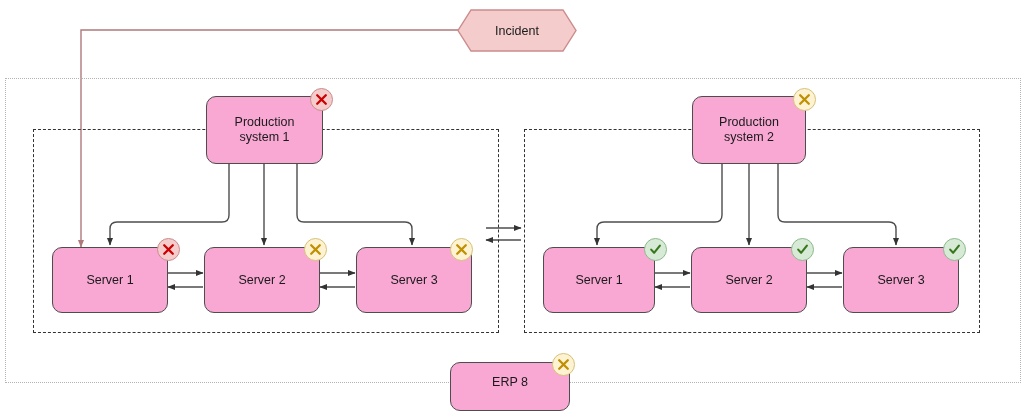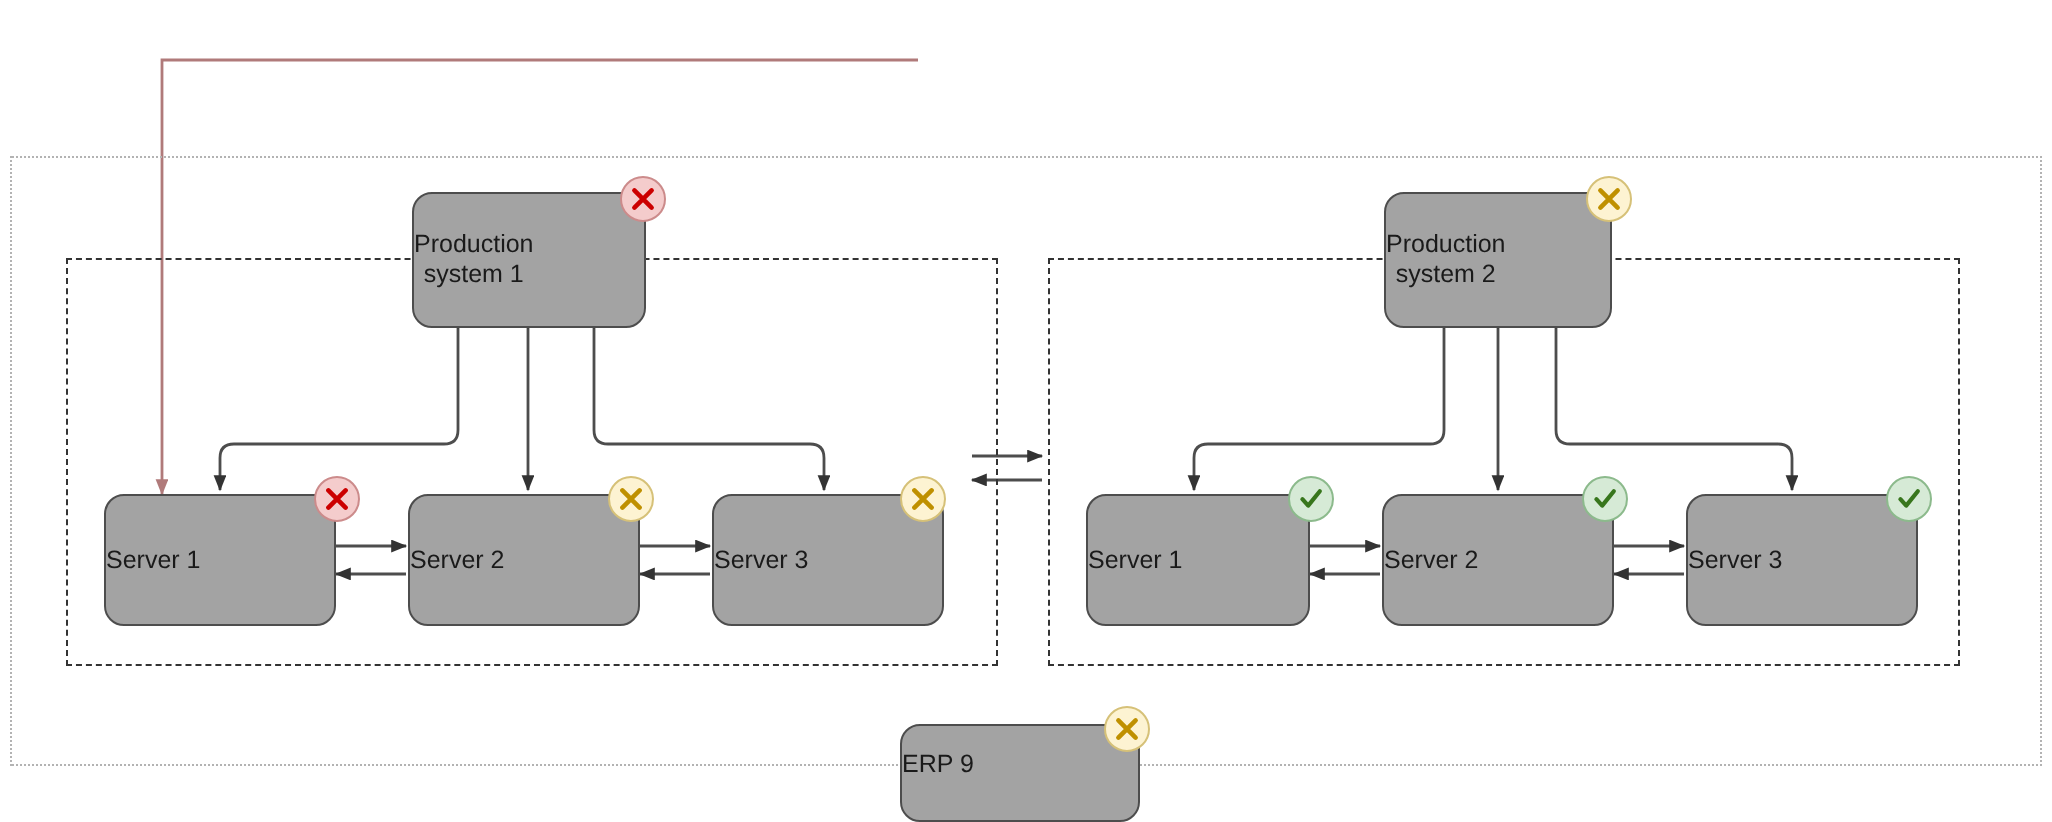--- a/index.html
+++ b/index.html
@@ -152,6 +152,12 @@
     </g>
   </svg>
 
+  <div class="hexwrap" style="left:457px; top:9px; width:120px; height:43px;">
+    <svg width="120" height="43" viewBox="0 0 120 43">
+      <polygon points="14,1 106,1 119,21.5 106,42 14,42 1,21.5" fill="#f4cccc" stroke="#cc8b8b" stroke-width="1.4"></polygon>
+    </svg>
+    <div class="hextext">Incident</div>
+  </div>
 
   <div class="node" style="left:206px; top:96px; width:117px; height:68px;">
     <span class="lbl">Production

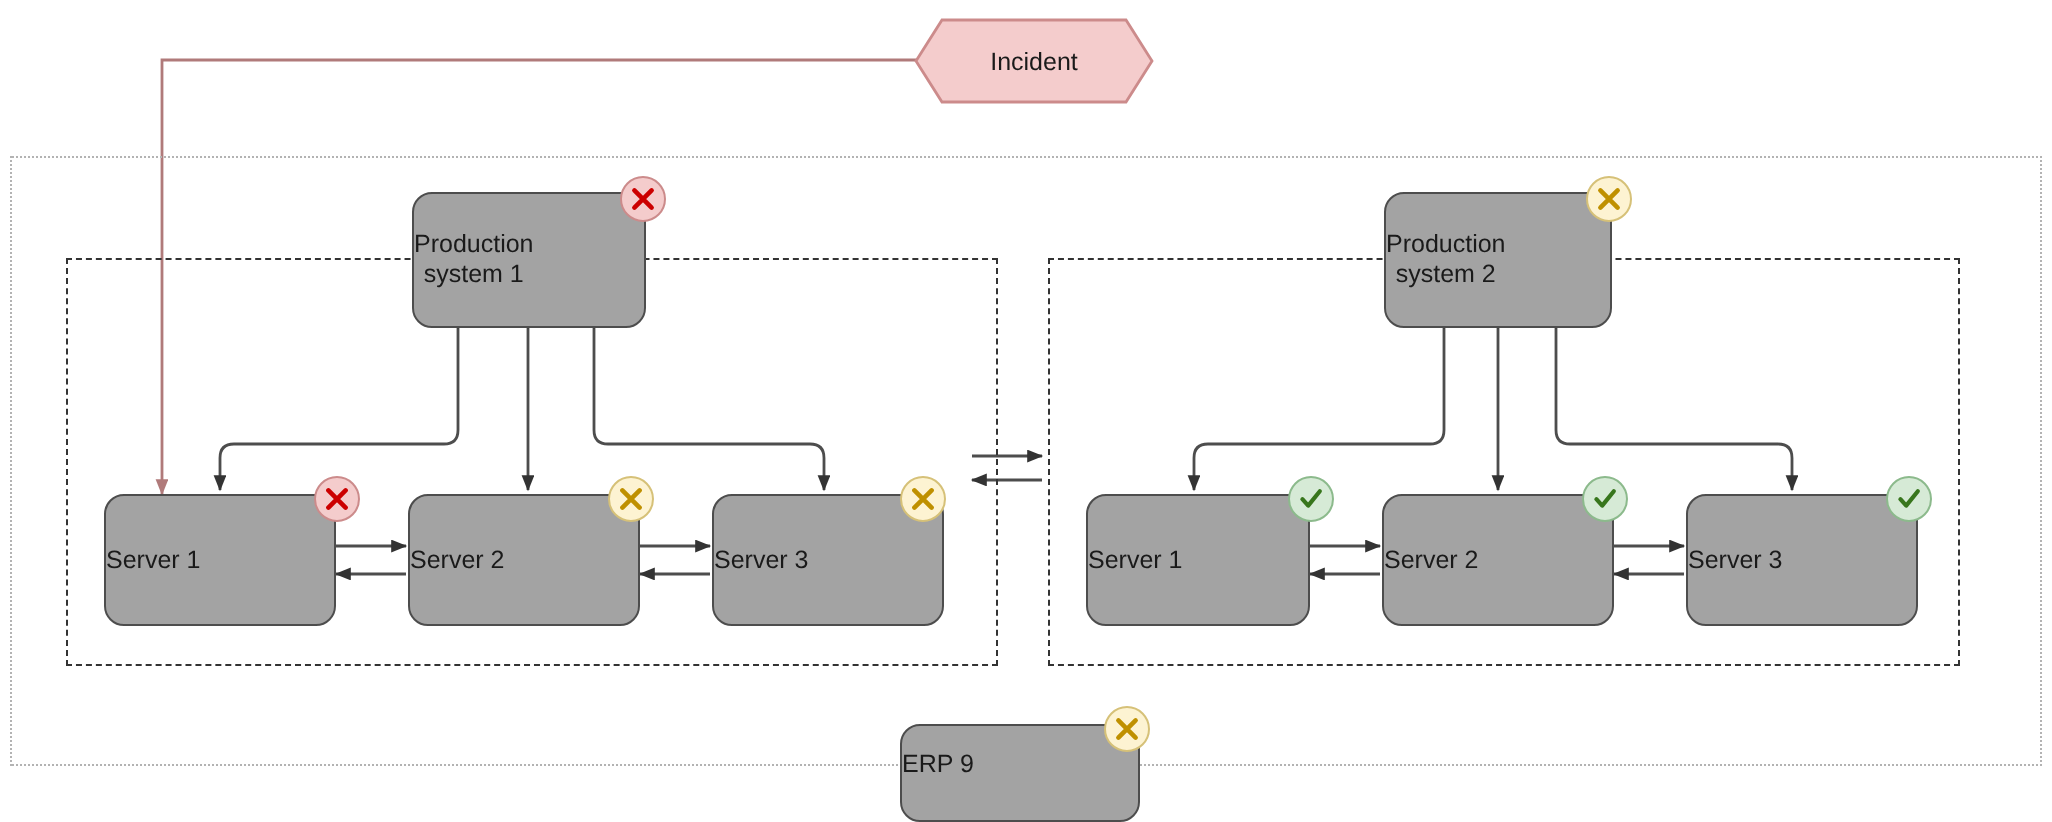--- a/index.html
+++ b/index.html
@@ -23,12 +23,12 @@
   .node{
     position:absolute;
     box-sizing:border-box;
-    background:#a3a3a3;
+    background:#f9a8d4;
     border:1.3px solid #4d4d4d;
     border-radius:10px;
     display:flex;
     align-items:center;
-    justify-content:flex-start;
+    justify-content:center;
     text-align:center;
     color:#1a1a1a;
     font-size:12.5px;

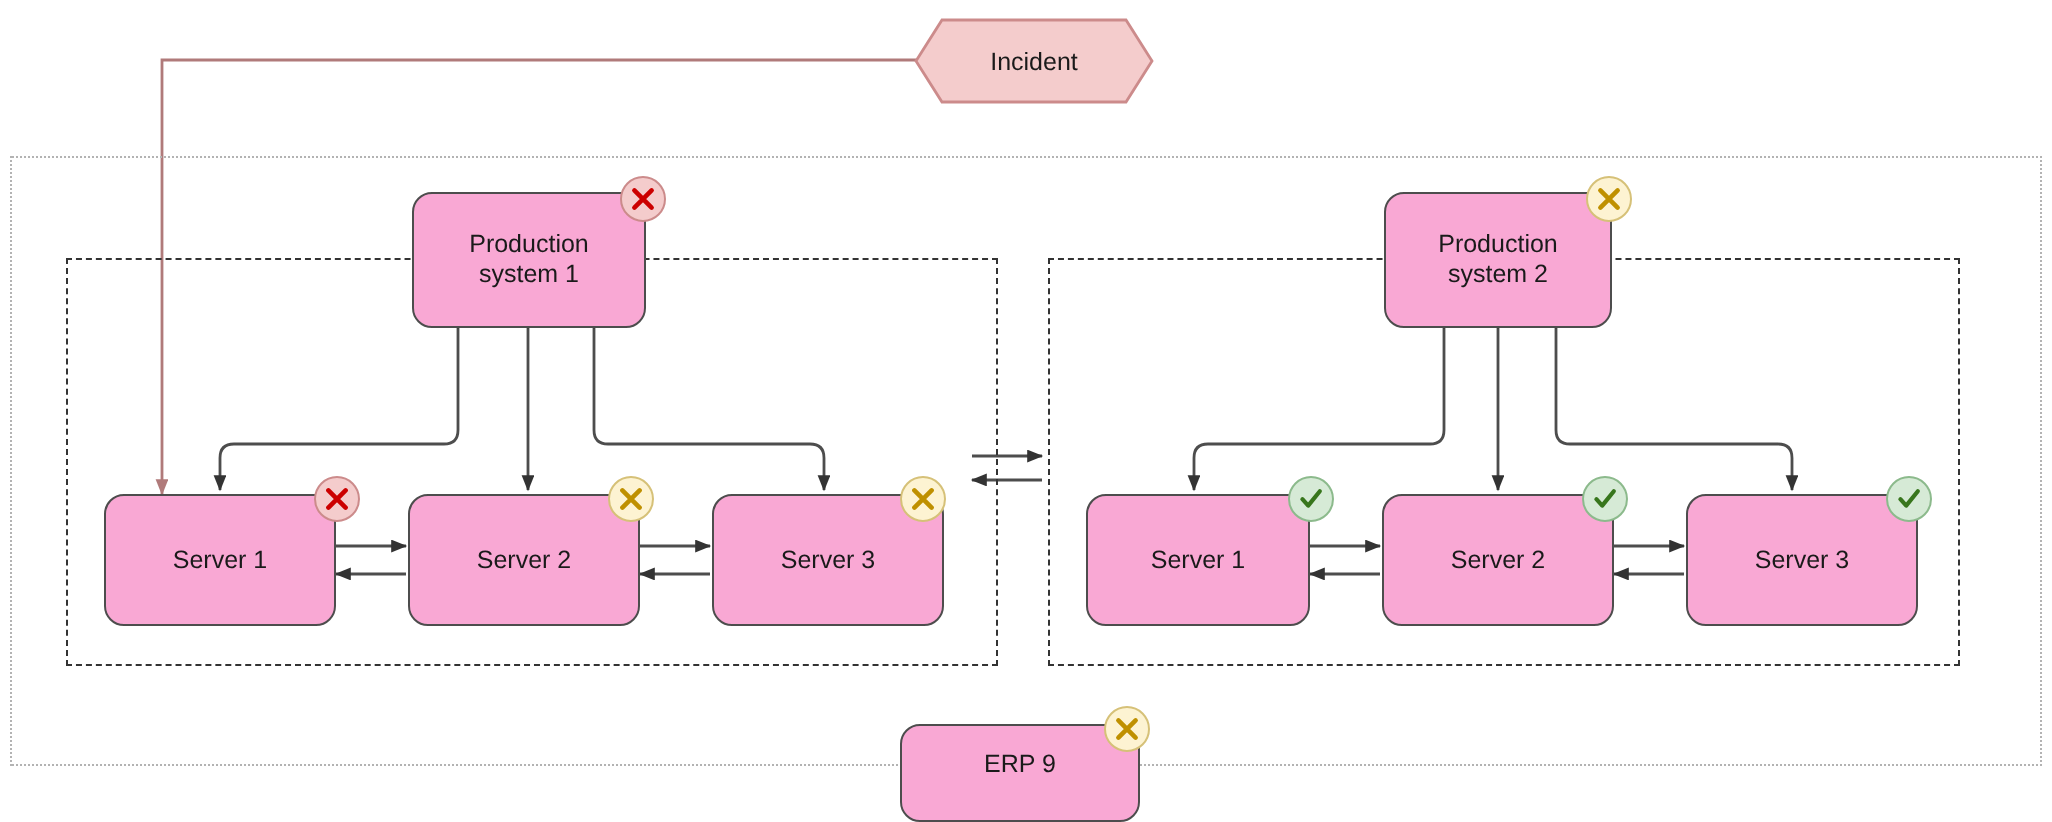--- a/index.html
+++ b/index.html
@@ -234,7 +234,7 @@
   </div>
 
   <div class="node" style="left:450px; top:362px; width:120px; height:49px;">
-    <span class="lbl" style="position:relative; top:-4px;">ERP 9</span>
+    <span class="lbl" style="position:relative; top:-4px;">ERP 8</span>
   </div>
   <div class="badge yellow" style="left:552px; top:353px;">
     <svg width="13" height="13" viewBox="0 0 13 13">

